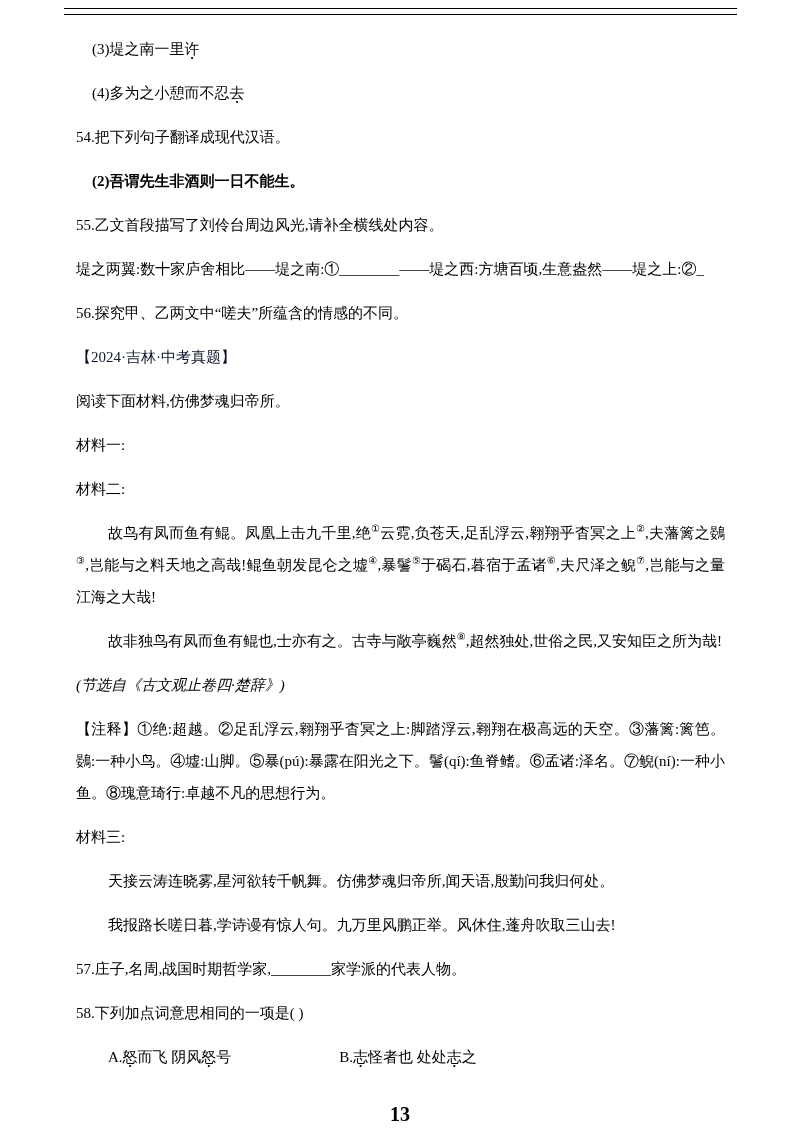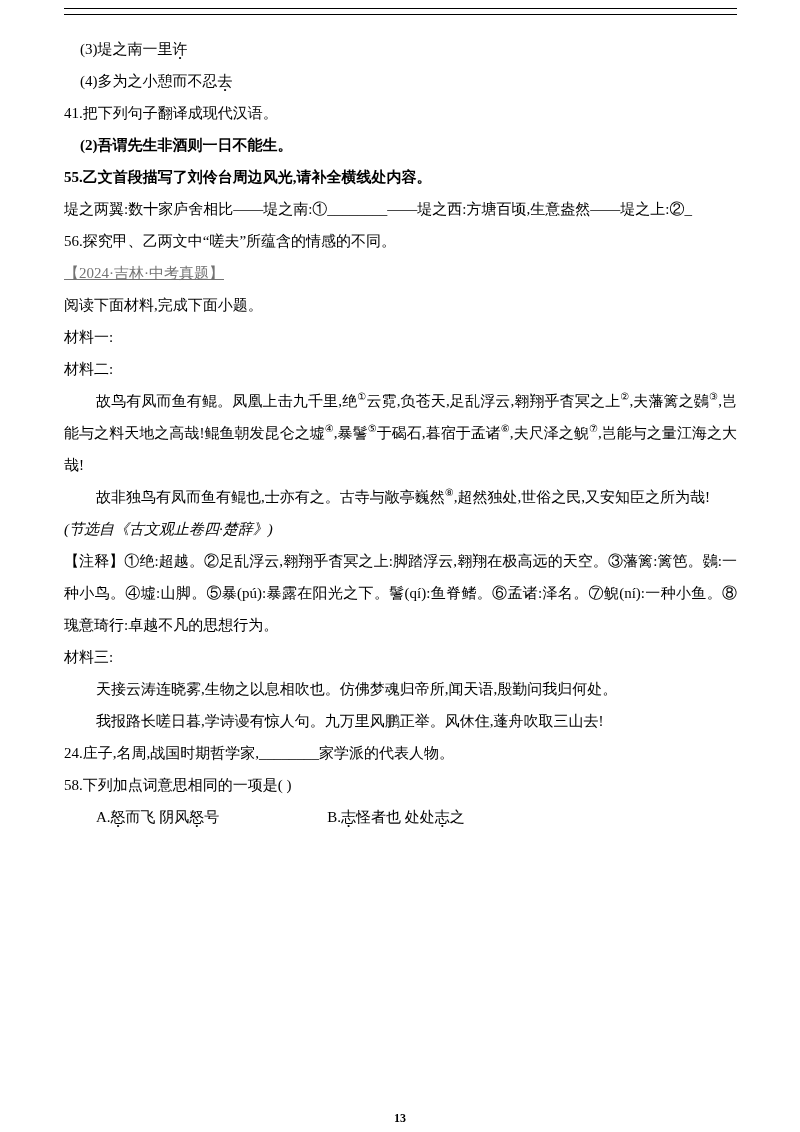--- a/index.html
+++ b/index.html
@@ -26,7 +26,7 @@
     border-bottom: 1px solid #000;
   }
   p.blk {
-    margin: 0;
+    margin: 12px;
     font-size: 15px;
     line-height: 32px;
     text-align: justify;

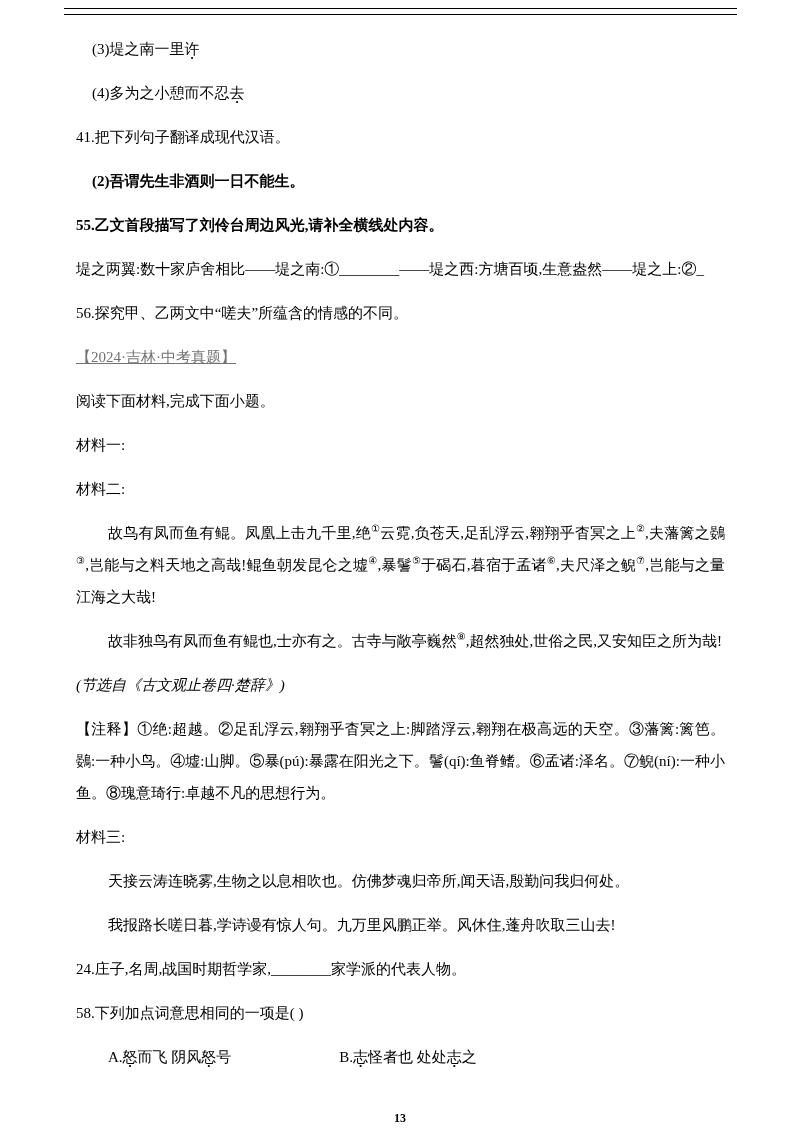--- a/index.html
+++ b/index.html
@@ -78,7 +78,7 @@
   <div id="doc-body">
       <p class="blk ind1"><span>(3)堤之南一里</span><span class="emph">许</span></p>
       <p class="blk ind1"><span>(4)多为之小憩而不忍</span><span class="emph">去</span></p>
-      <p class="blk"><span>41.把下列句子翻译成现代汉语。</span></p>
+      <p class="blk"><span>54.把下列句子翻译成现代汉语。</span></p>
       <p class="blk ind1 gap-a"><span>(2)吾谓先生非酒则一日不能生。</span></p>
       <p class="blk gap-b"><span>55.乙文首段描写了刘伶台周边风光,请补全横线处内容。</span></p>
       <p class="blk"><span>堤之两翼:数十家庐舍相比——堤之南:①________——堤之西:方塘百顷,生意盎然——堤之上:②_</span></p>

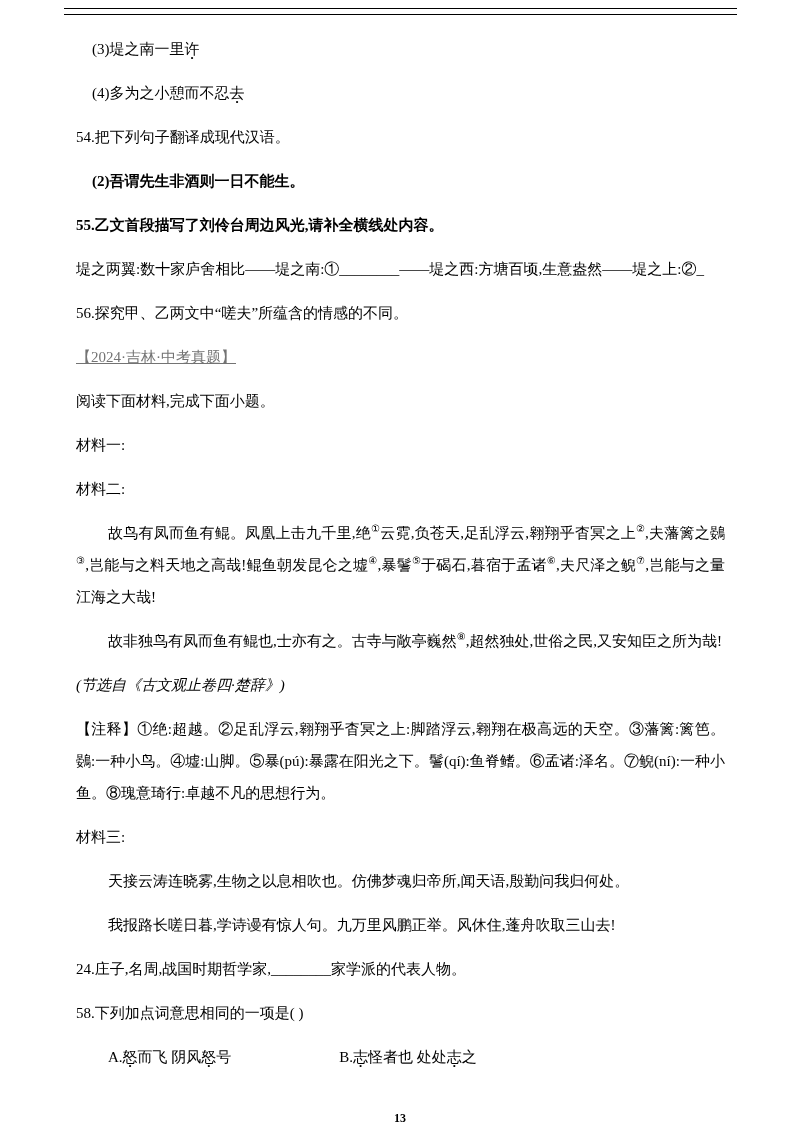--- a/index.html
+++ b/index.html
@@ -37,7 +37,7 @@
   .para { text-indent: 32px; }
   .right { text-align: right; font-style: italic; }
   .gap-a { margin-top: 24px; font-weight: bold; }
-  .gap-b { margin-top: 16px; font-weight: bold; }
+  .gap-b { margin-top: 16px; }
   .gap-c { margin-top: 44px; }
   .options { line-height: 28px; }
   .emph { position: relative; }

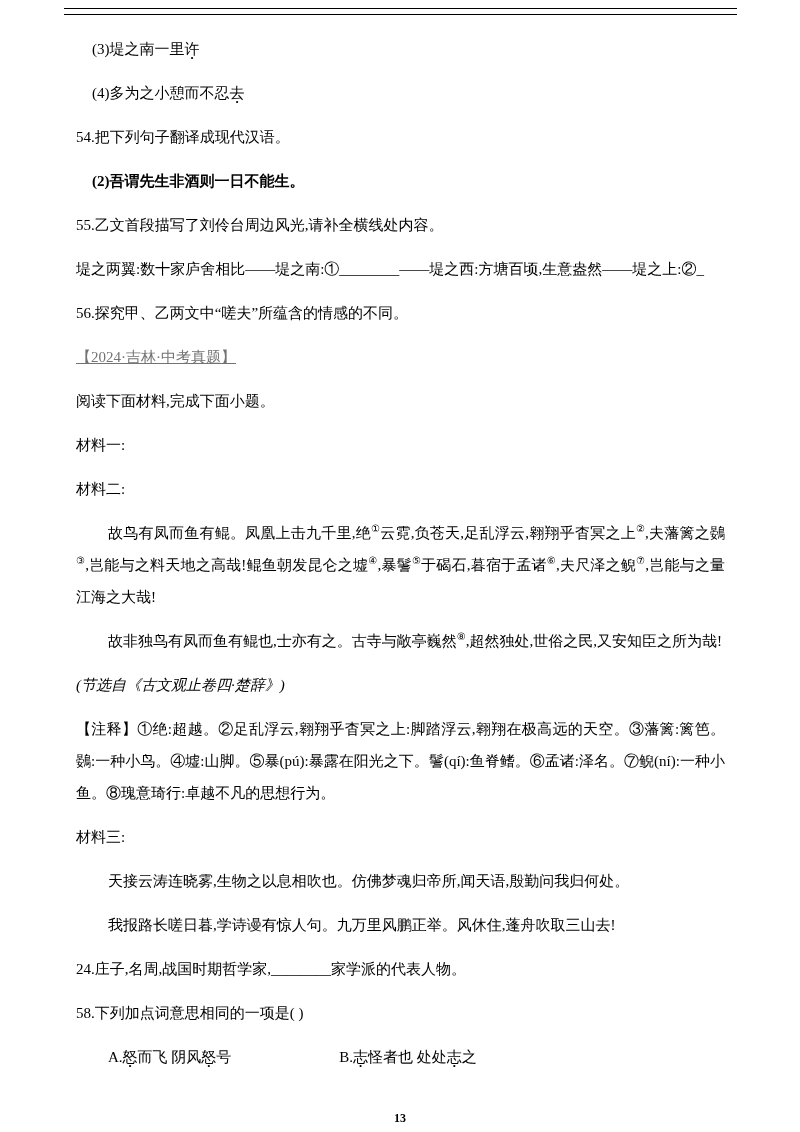--- a/index.html
+++ b/index.html
@@ -83,7 +83,7 @@
       <p class="blk gap-b"><span>55.乙文首段描写了刘伶台周边风光,请补全横线处内容。</span></p>
       <p class="blk"><span>堤之两翼:数十家庐舍相比——堤之南:①________——堤之西:方塘百顷,生意盎然——堤之上:②_</span></p>
       <p class="blk"><span>56.探究甲、乙两文中“嗟夫”所蕴含的情感的不同。</span></p>
-      <p class="blk gap-c" style="color: #737373; text-decoration: underline;"><span>【2024·吉林·中考真题】</span></p>
+      <p class="blk gap-c" style="color: #0f172a;"><span>【2024·吉林·中考真题】</span></p>
       <p class="blk"><span>阅读下面材料,完成下面小题。</span></p>
       <p class="blk"><span>材料一:</span></p>
       <p class="blk"><span>材料二:</span></p>

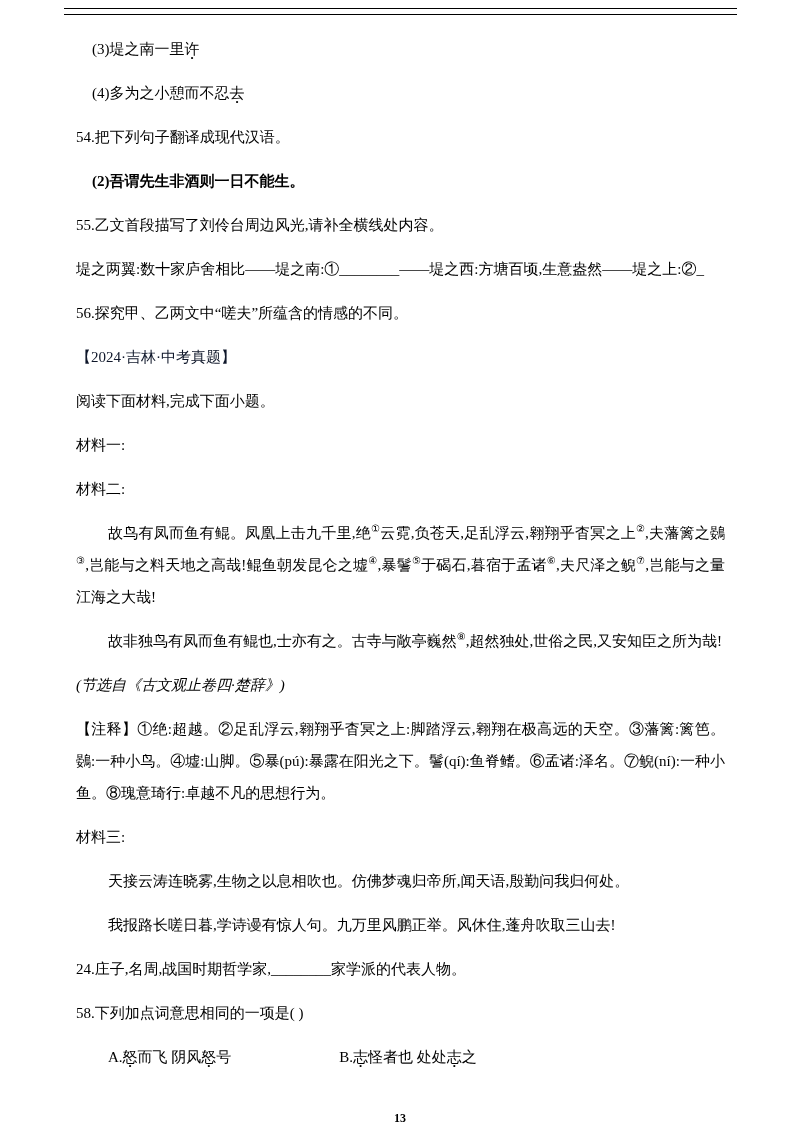--- a/index.html
+++ b/index.html
@@ -84,7 +84,7 @@
       <p class="blk"><span>堤之两翼:数十家庐舍相比——堤之南:①________——堤之西:方塘百顷,生意盎然——堤之上:②_</span></p>
       <p class="blk"><span>56.探究甲、乙两文中“嗟夫”所蕴含的情感的不同。</span></p>
       <p class="blk gap-c" style="color: #0f172a;"><span>【2024·吉林·中考真题】</span></p>
-      <p class="blk"><span>阅读下面材料,完成下面小题。</span></p>
+      <p class="blk"><span>阅读下面材料,仿佛梦魂归帝所。</span></p>
       <p class="blk"><span>材料一:</span></p>
       <p class="blk"><span>材料二:</span></p>
       <p class="blk para"><span>故鸟有凤而鱼有鲲。凤凰上击九千里,绝</span><span class="sup">①</span><span>云霓,负苍天,足乱浮云,翱翔乎杳冥之上</span><span class="sup">②</span><span>,夫藩篱之鷃</span><span class="sup">③</span><span>,岂能与之料天地之高哉!鲲鱼朝发昆仑之墟</span><span class="sup">④</span><span>,暴鬐</span><span class="sup">⑤</span><span>于碣石,暮宿于孟诸</span><span class="sup">⑥</span><span>,夫尺泽之鲵</span><span class="sup">⑦</span><span>,岂能与之量江海之大哉!</span></p>

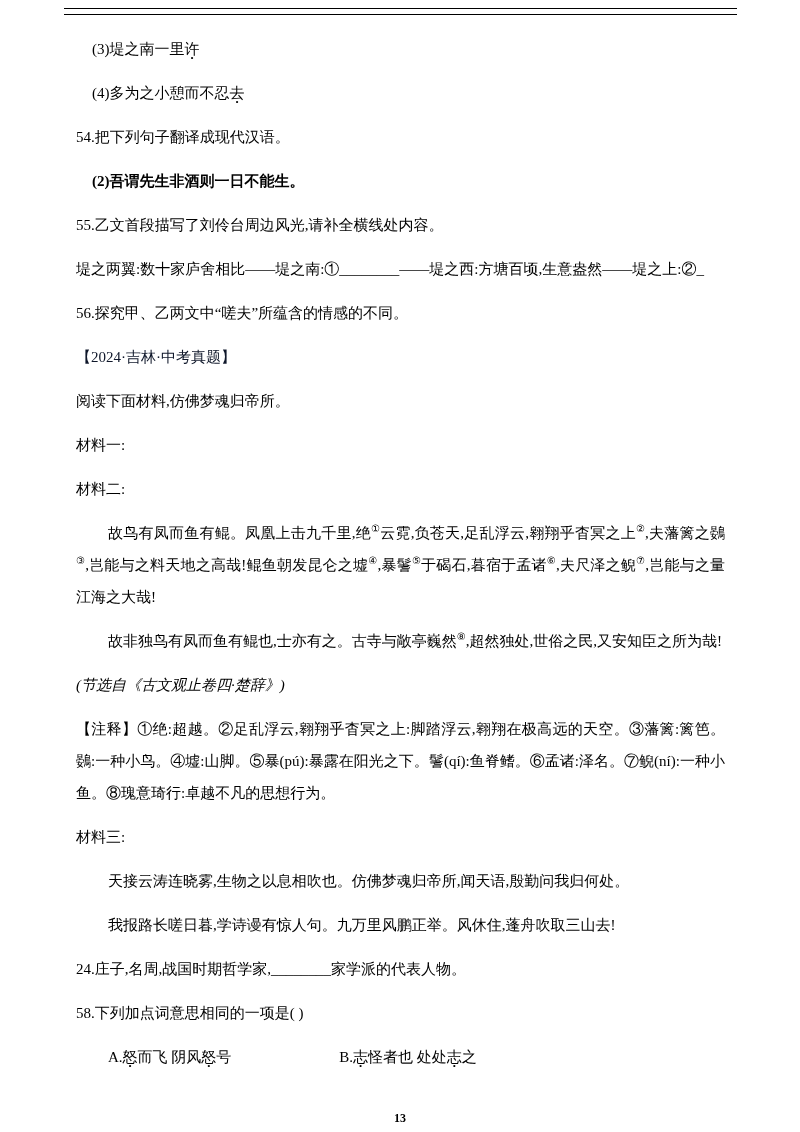--- a/index.html
+++ b/index.html
@@ -92,7 +92,7 @@
       <p class="blk right"><span>(节选自《古文观止卷四·楚辞》)</span></p>
       <p class="blk"><span>【注释】①绝:超越。②足乱浮云,翱翔乎杳冥之上:脚踏浮云,翱翔在极高远的天空。③藩篱:篱笆。鷃:一种小鸟。④墟:山脚。⑤暴(pú):暴露在阳光之下。鬐(qí):鱼脊鳍。⑥孟诸:泽名。⑦鲵(ní):一种小鱼。⑧瑰意琦行:卓越不凡的思想行为。</span></p>
       <p class="blk"><span>材料三:</span></p>
-      <p class="blk ind2"><span>天接云涛连晓雾,生物之以息相吹也。仿佛梦魂归帝所,闻天语,殷勤问我归何处。</span></p>
+      <p class="blk ind2"><span>天接云涛连晓雾,星河欲转千帆舞。仿佛梦魂归帝所,闻天语,殷勤问我归何处。</span></p>
       <p class="blk ind2"><span>我报路长嗟日暮,学诗谩有惊人句。九万里风鹏正举。风休住,蓬舟吹取三山去!</span></p>
       <p class="blk"><span>24.庄子,名周,战国时期哲学家,________家学派的代表人物。</span></p>
       <p class="blk"><span>58.下列加点词意思相同的一项是( )</span></p>

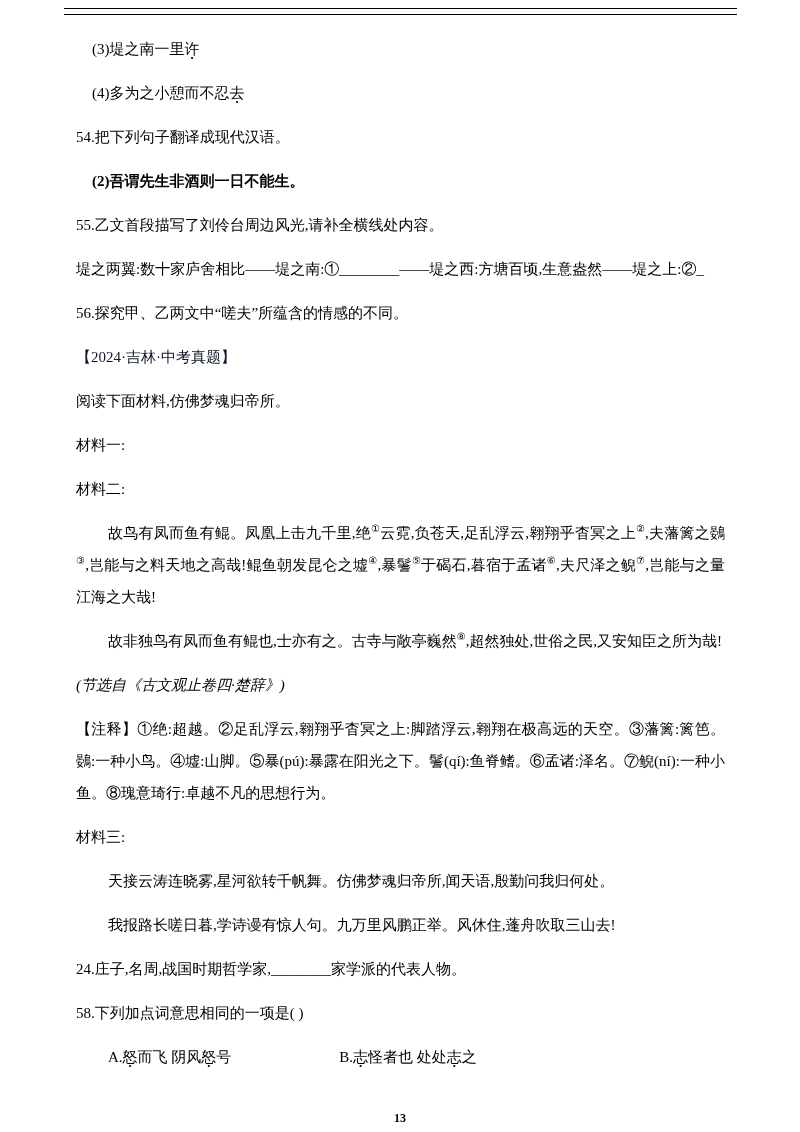--- a/index.html
+++ b/index.html
@@ -94,7 +94,7 @@
       <p class="blk"><span>材料三:</span></p>
       <p class="blk ind2"><span>天接云涛连晓雾,星河欲转千帆舞。仿佛梦魂归帝所,闻天语,殷勤问我归何处。</span></p>
       <p class="blk ind2"><span>我报路长嗟日暮,学诗谩有惊人句。九万里风鹏正举。风休住,蓬舟吹取三山去!</span></p>
-      <p class="blk"><span>24.庄子,名周,战国时期哲学家,________家学派的代表人物。</span></p>
+      <p class="blk"><span>57.庄子,名周,战国时期哲学家,________家学派的代表人物。</span></p>
       <p class="blk"><span>58.下列加点词意思相同的一项是( )</span></p>
       <p class="blk ind2 options"><span>A.</span><span class="emph">怒</span><span>而飞</span><span>  </span><span>阴风</span><span class="emph">怒</span><span>号</span><span class="spacer"></span><span>B.</span><span class="emph">志</span><span>怪者也</span><span>  </span><span>处处</span><span class="emph">志</span><span>之</span></p>
     </div>

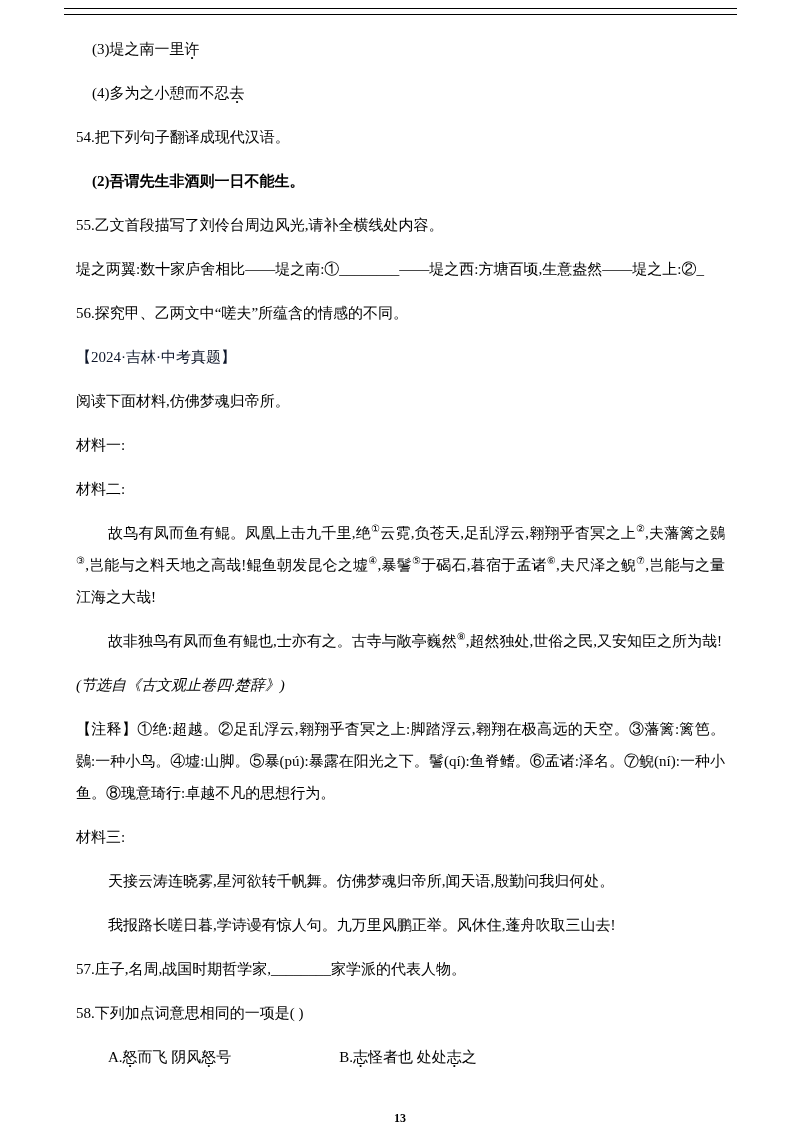--- a/index.html
+++ b/index.html
@@ -66,7 +66,7 @@
     bottom: 6px;
     text-align: center;
     font-weight: bold;
-    font-size: 12px;
+    font-size: 20px;
     font-family: "Liberation Serif", "DejaVu Serif", serif;
   }
 </style>

